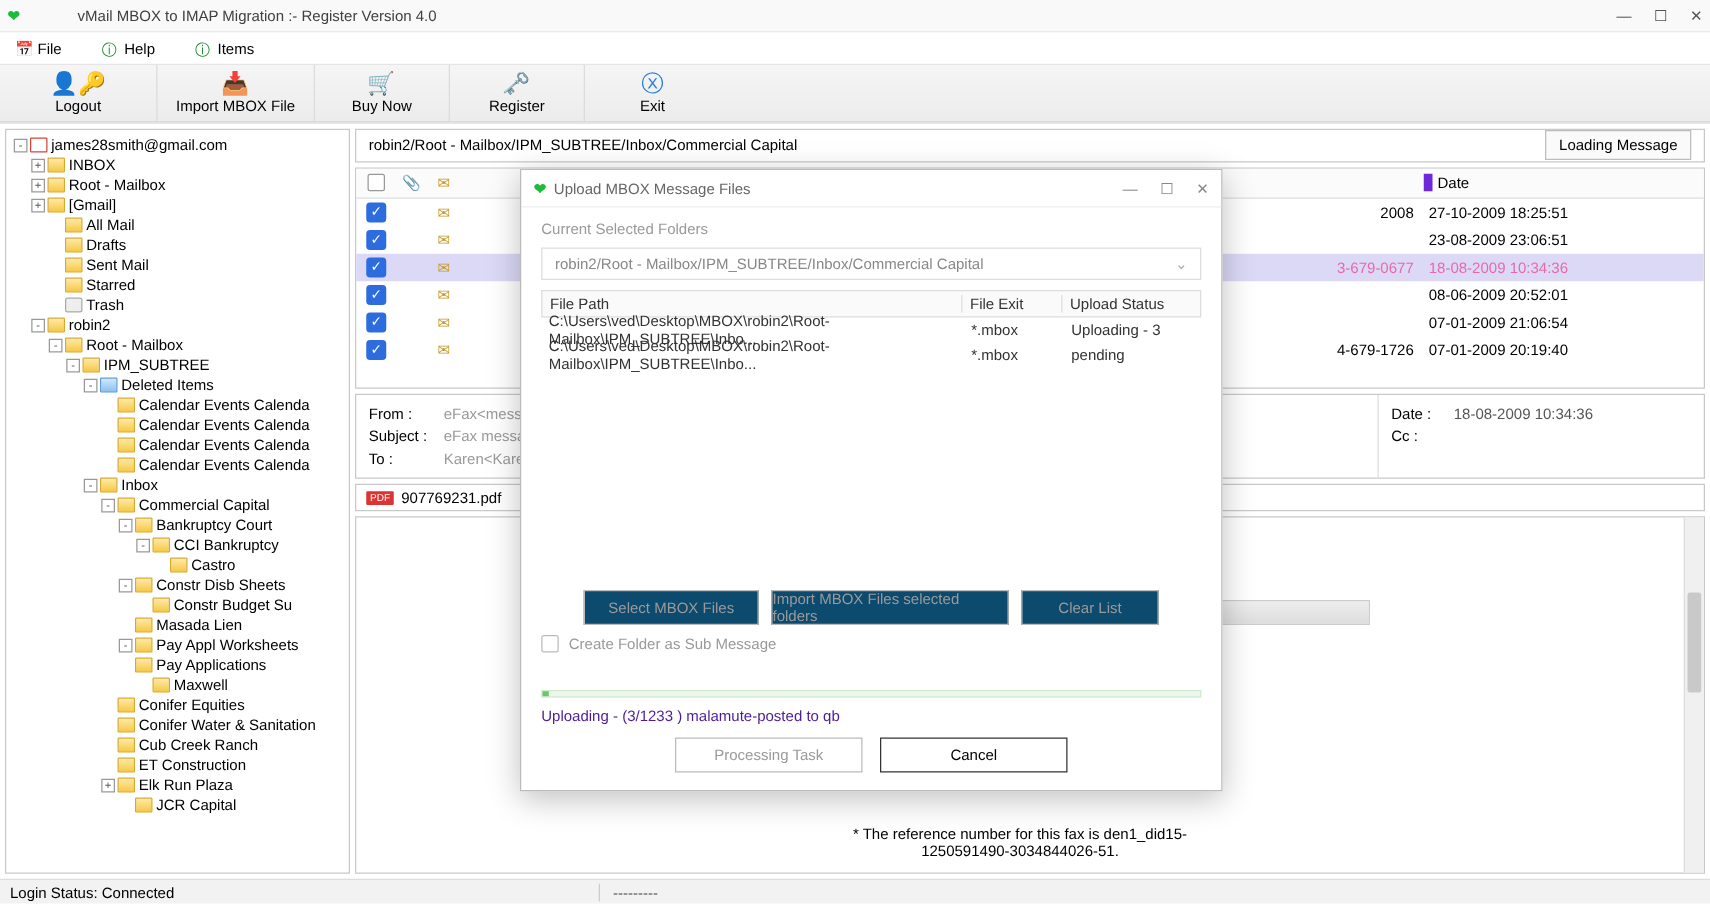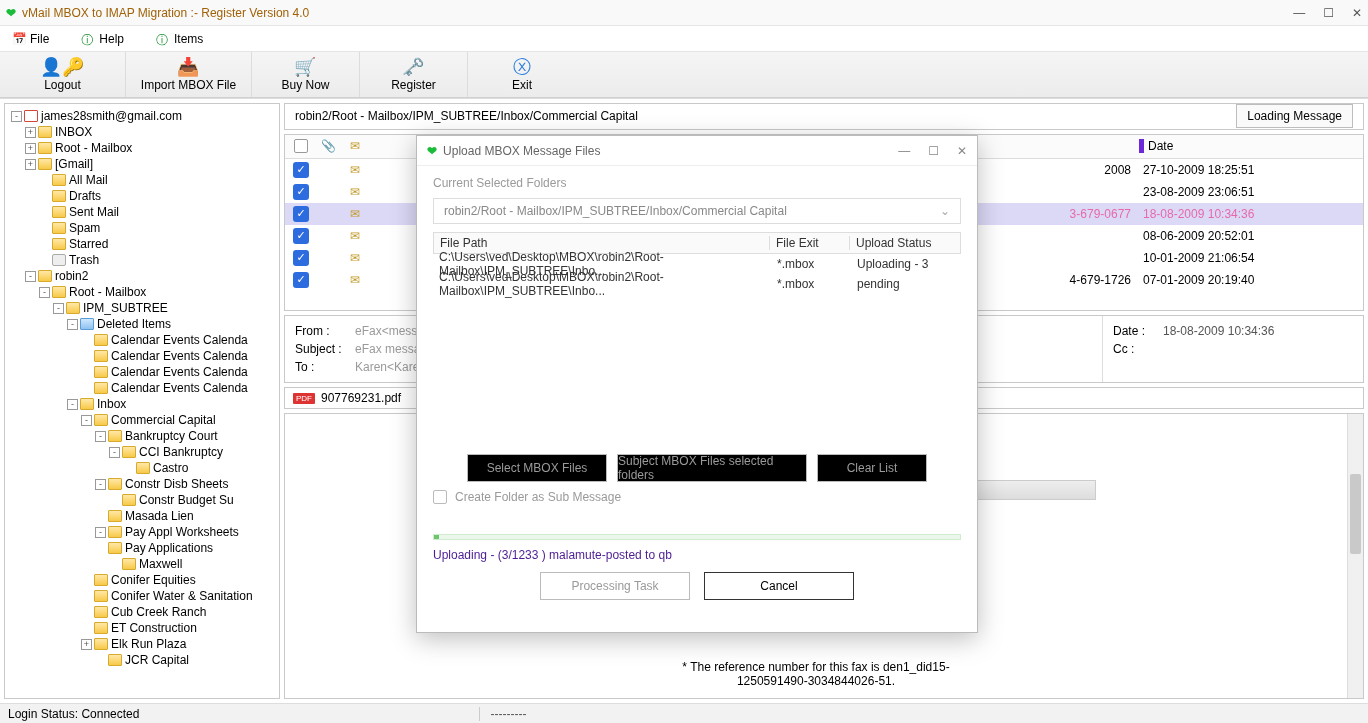--- a/index.html
+++ b/index.html
@@ -8,7 +8,7 @@
 
 .titlebar { height: 26px; background: #f9f9f9; display: flex; align-items: center; padding: 0 6px; border-bottom: 1px solid #e5e5e5; }
 .titlebar .logo { color: #1abc3a; font-weight: bold; margin-right: 6px; }
-.titlebar .title { color: #a16207; }
+.titlebar .title { color: #404040; margin-left: 40px; }
 .titlebar .winbtns { margin-left: auto; display: flex; gap: 18px; color: #555; font-size: 14px; }
 
 

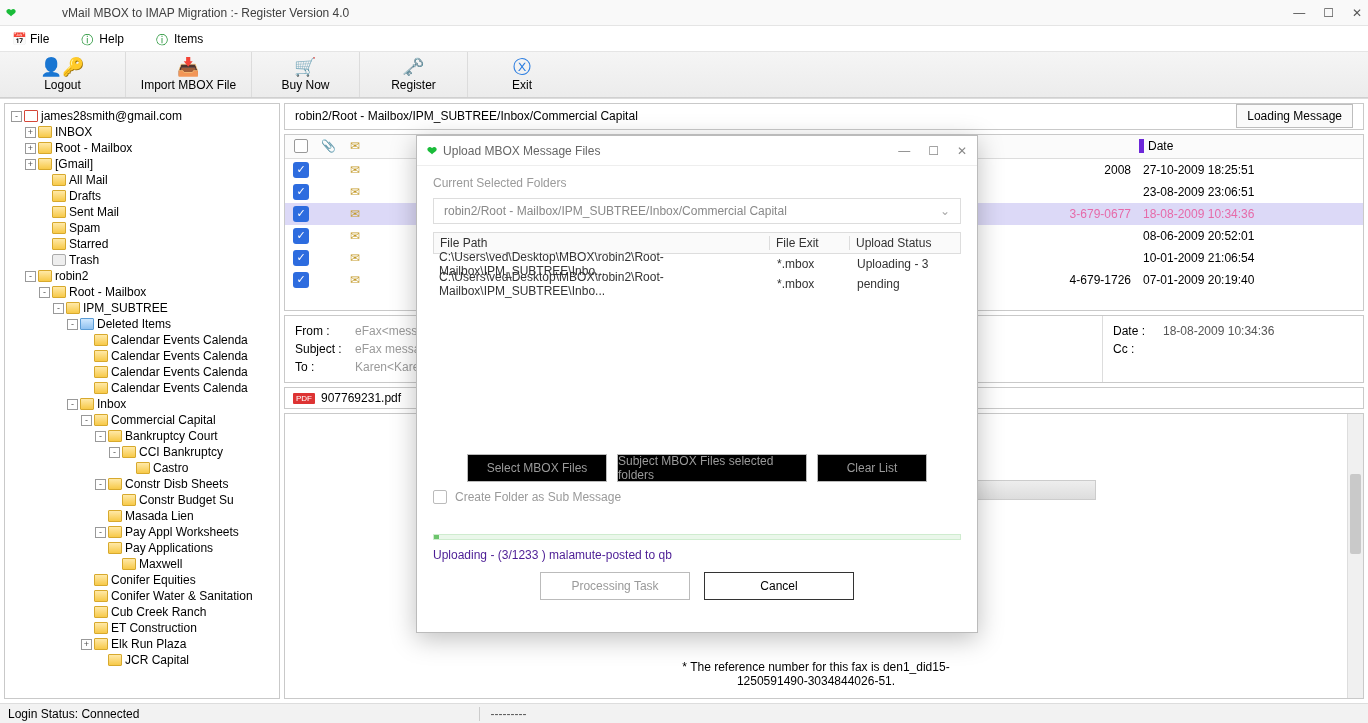--- a/index.html
+++ b/index.html
@@ -393,7 +393,7 @@
         <div class="col-env">✉</div>
         <div class="col-from"></div>
         <div class="col-subj"></div>
-        <div class="col-date" style="border-left:5px solid #6d28d9">Date</div>
+        <div class="col-date" style="border-left:7px solid #6d28d9">Date</div>
       </div>
       <div id="msgrows">
             <div class="msgrow">

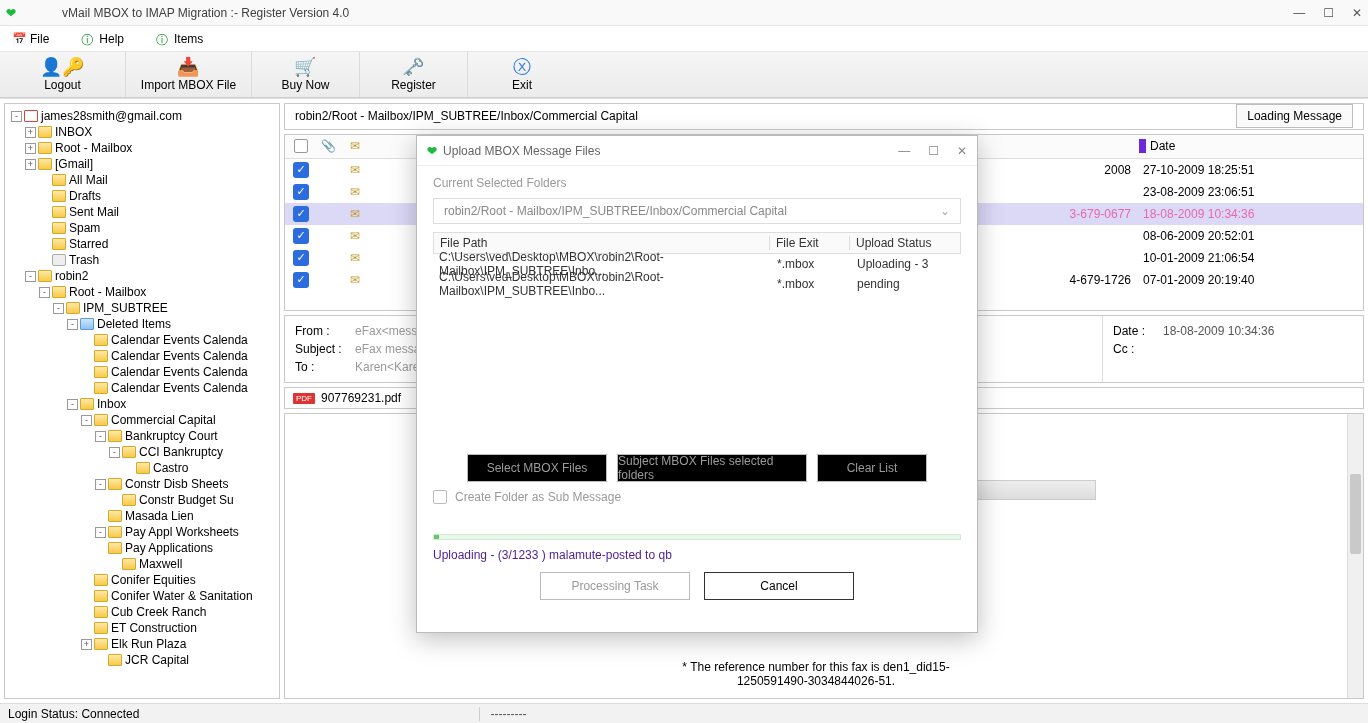--- a/index.html
+++ b/index.html
@@ -211,12 +211,6 @@
             <span class="ind w2"></span>
             <span class="spacer"></span>
             <span class="ficon folder-closed"></span>
-            <span class="label">Spam</span>
-          </div>
-          <div class="row">
-            <span class="ind w2"></span>
-            <span class="spacer"></span>
-            <span class="ficon folder-closed"></span>
             <span class="label">Starred</span>
           </div>
           <div class="row">

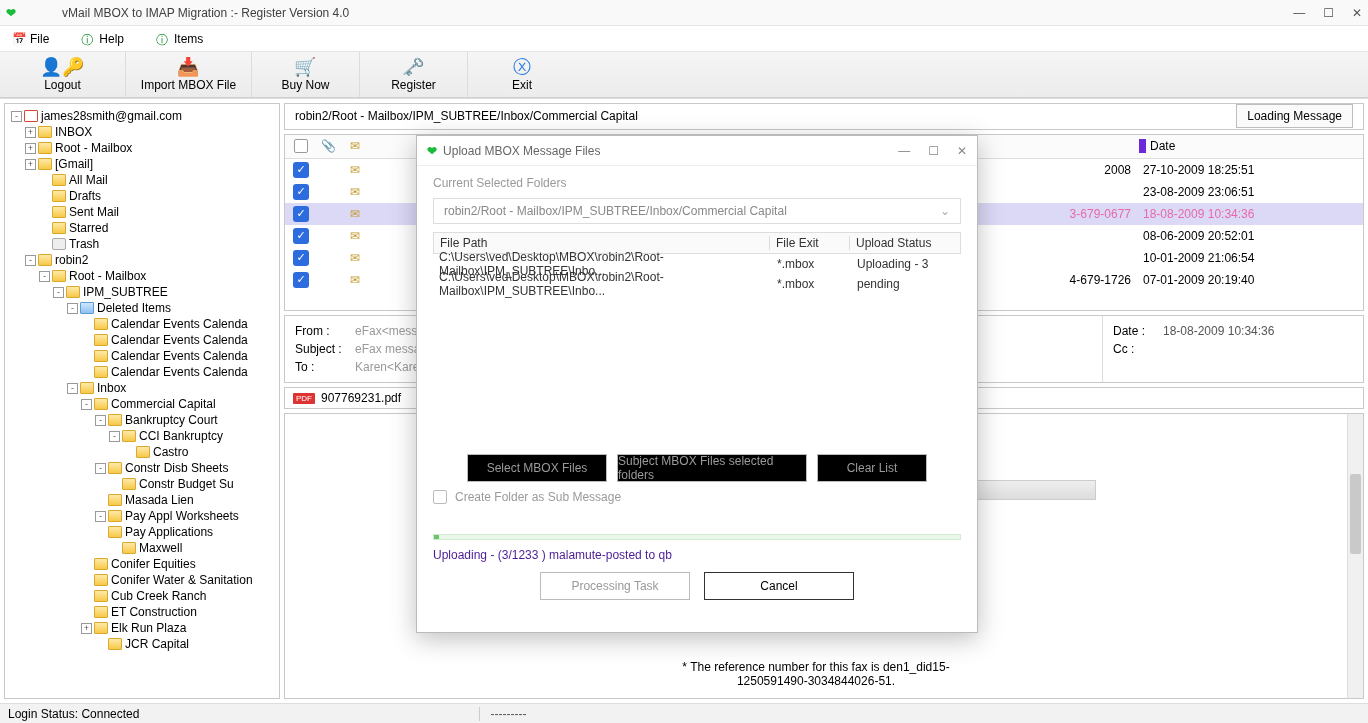--- a/index.html
+++ b/index.html
@@ -438,7 +438,7 @@
               <div class="col-env">✉</div>
               <div class="col-from"></div>
               <div class="col-subj" style="text-align:right;padding-right:8px"></div>
-              <div class="col-date">10-01-2009 21:06:54</div>
+              <div class="col-date">07-01-2009 21:06:54</div>
             </div>
             <div class="msgrow">
               <div class="col-chk">

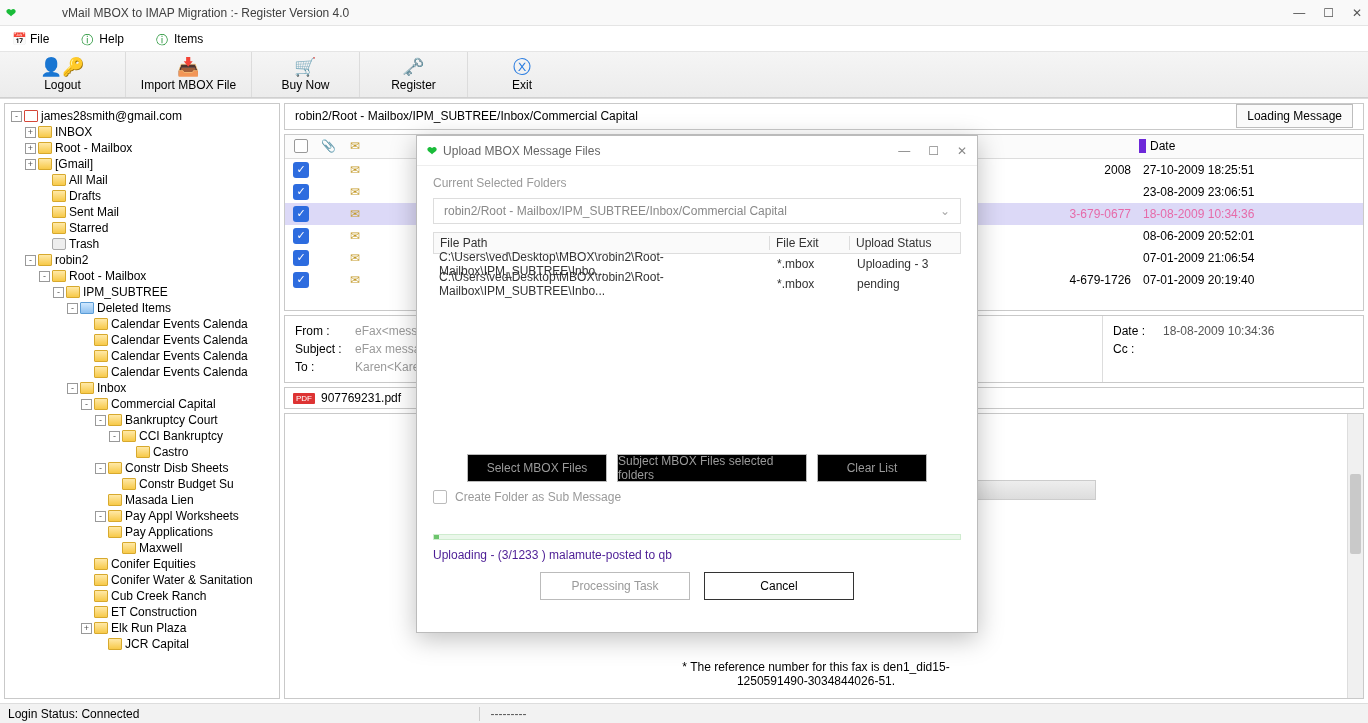--- a/index.html
+++ b/index.html
@@ -92,7 +92,7 @@
 .modal .th3{width:110px;padding-left:6px}
 .modal .trow{display:flex;height:20px;align-items:center;color:#333}
 .modal .btnrow{display:flex;gap:10px;justify-content:center;margin-top:auto}
-.modal .mbtn{border:1px solid #bbb;background:#000000;color:#9a9a9a;height:28px;width:140px;display:flex;align-items:center;justify-content:center}
+.modal .mbtn{border:1px solid #bbb;background:#0c4a6e;color:#9a9a9a;height:28px;width:140px;display:flex;align-items:center;justify-content:center}
 .modal .mbtn.wide{width:190px}
 .modal .chkrow{display:flex;align-items:center;gap:8px;color:#9a9a9a}
 .modal .chkbox{width:14px;height:14px;border:1px solid #bbb;border-radius:2px}

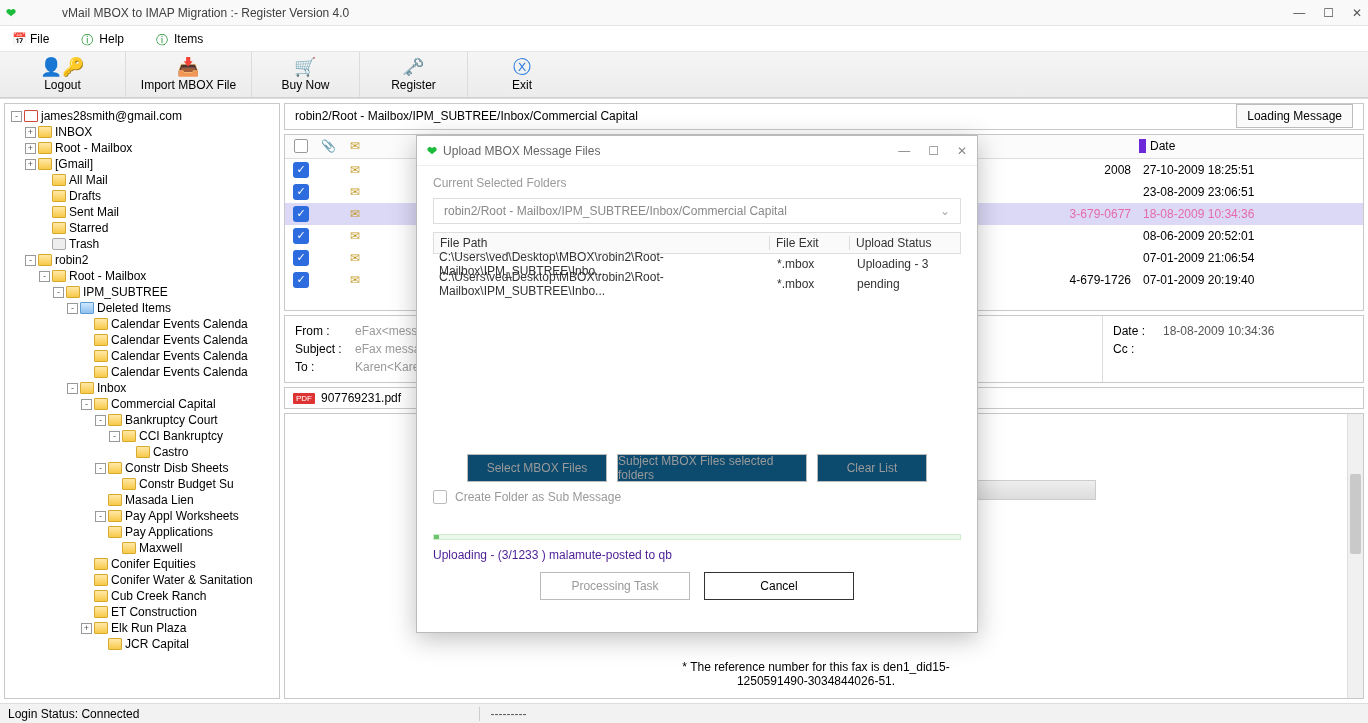--- a/index.html
+++ b/index.html
@@ -538,7 +538,7 @@
     <div style="height:90px"></div>
     <div class="btnrow">
       <div class="mbtn">Select MBOX Files</div>
-      <div class="mbtn wide">Subject MBOX Files selected folders</div>
+      <div class="mbtn wide">Import MBOX Files selected folders</div>
       <div class="mbtn" style="width:110px">Clear List</div>
     </div>
     <div class="chkrow">

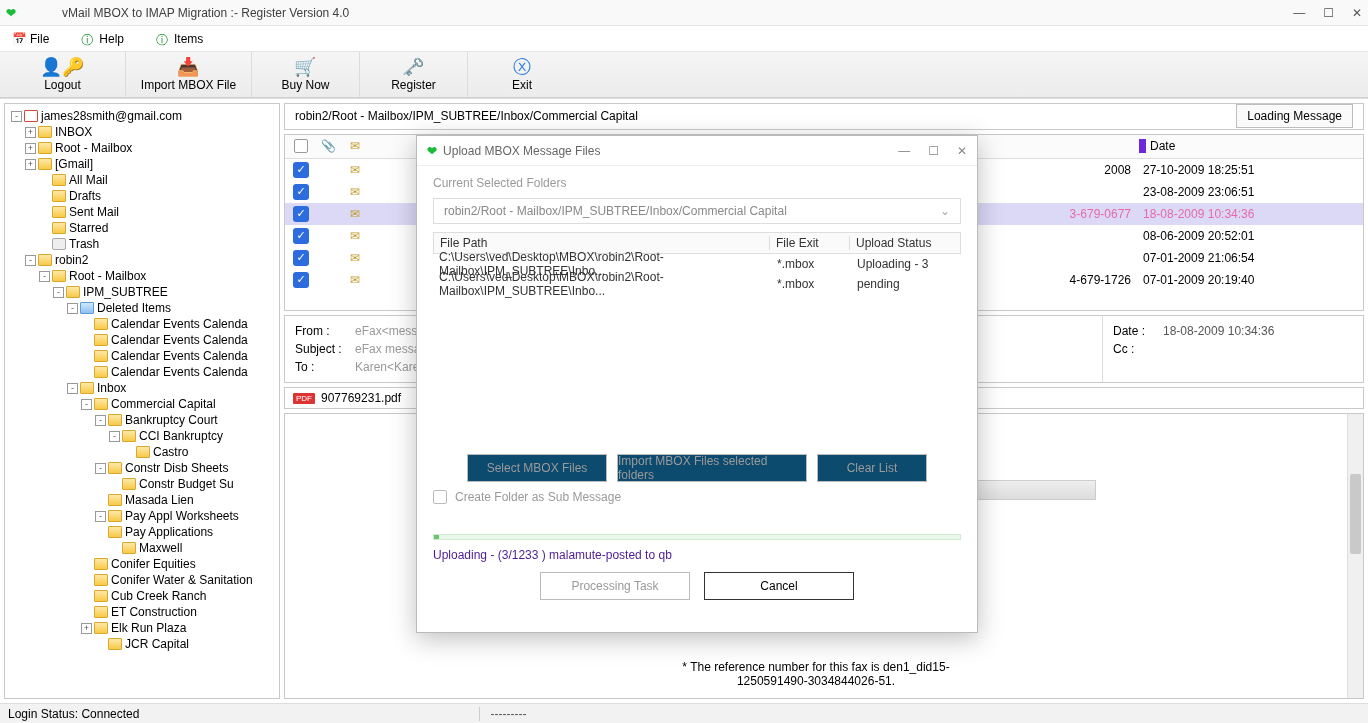--- a/index.html
+++ b/index.html
@@ -99,7 +99,7 @@
 .modal .prog{height:6px;border:1px solid #cfeccf;background:#eaf7ea;position:relative}
 .modal .prog .fill{position:absolute;left:0;top:0;bottom:0;width:1%;background:#6cc46c}
 .modal .status{color:#4c1d95}
-.modal .footbtns{display:flex;gap:14px;justify-content:center;padding-bottom:32px}
+.modal .footbtns{display:flex;gap:14px;justify-content:center;padding-bottom:14px}
 .modal .fbtn{border:1px solid #333;height:28px;width:150px;display:flex;align-items:center;justify-content:center}
 .modal .fbtn.ghost{border:1px solid #bbb;color:#9a9a9a}
 

